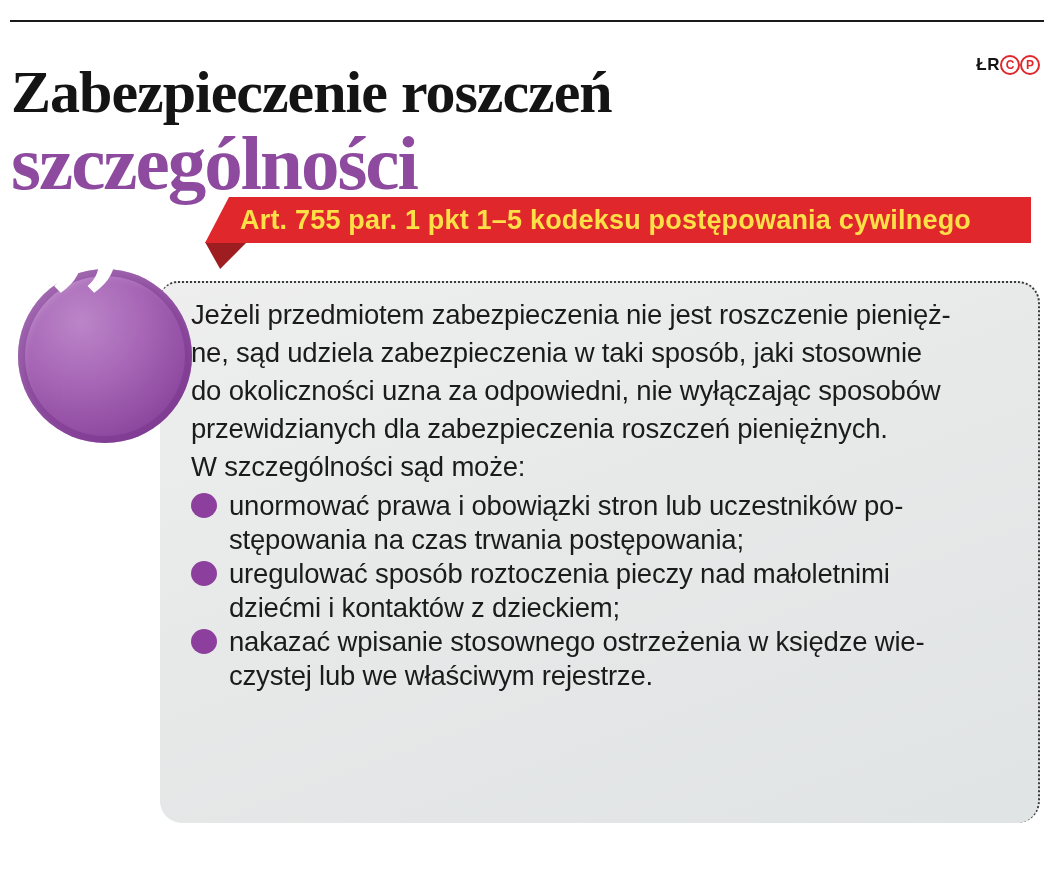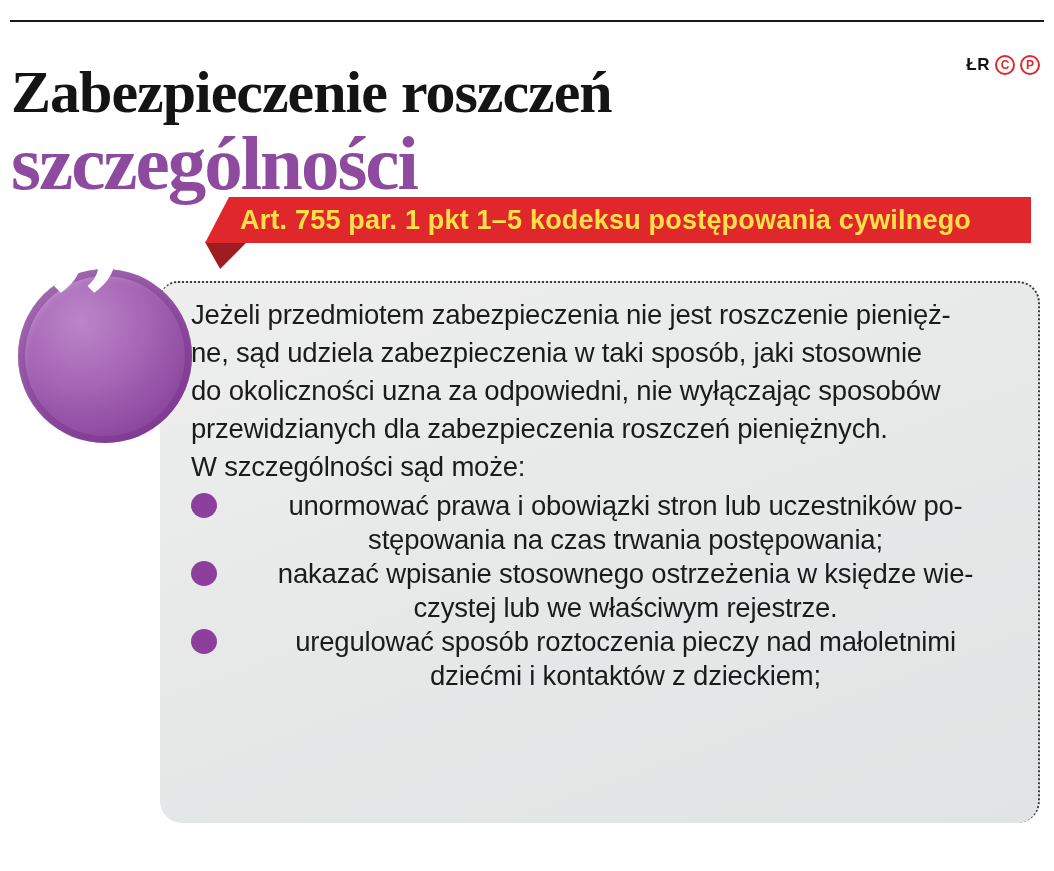--- a/index.html
+++ b/index.html
@@ -11,7 +11,7 @@
   .top-rule { position:absolute; left:10px; top:20px; width:1034px; height:2px; background:#1a1a1a; }
 
   
-  .credit { position:absolute; top:55px; right:14px; display:flex; align-items:flex-end; gap:5px; }
+  .credit { position:absolute; top:55px; right:14px; display:flex; align-items:flex-end; }
   .credit-label { font-size:17px; font-weight:bold; color:#141414; letter-spacing:0.5px; }
   .mark-icon {
     width:16px; height:16px; border:2.5px solid #e0272b; border-radius:50%;

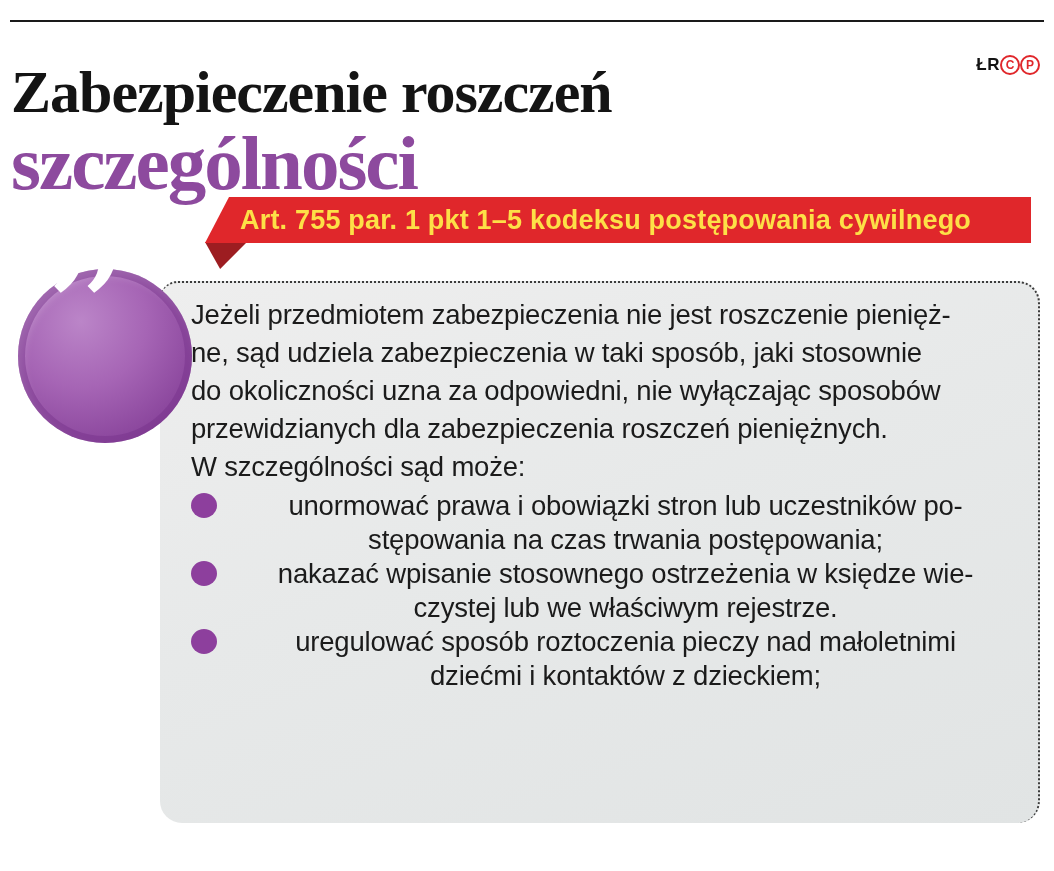--- a/index.html
+++ b/index.html
@@ -51,7 +51,7 @@
     margin:0; font-size:27.5px; line-height:38px; color:#1b1b1b;
     letter-spacing:-0.2px; white-space:nowrap;
   }
-  .qlist { list-style:none; margin:3px 0 0 0; padding:0;text-align:center; }
+  .qlist { list-style:none; margin:3px 0 0 0; padding:0; }
   .qitem {
     position:relative; padding-left:38px; margin:0;
     font-size:27.5px; line-height:34px; color:#1b1b1b;

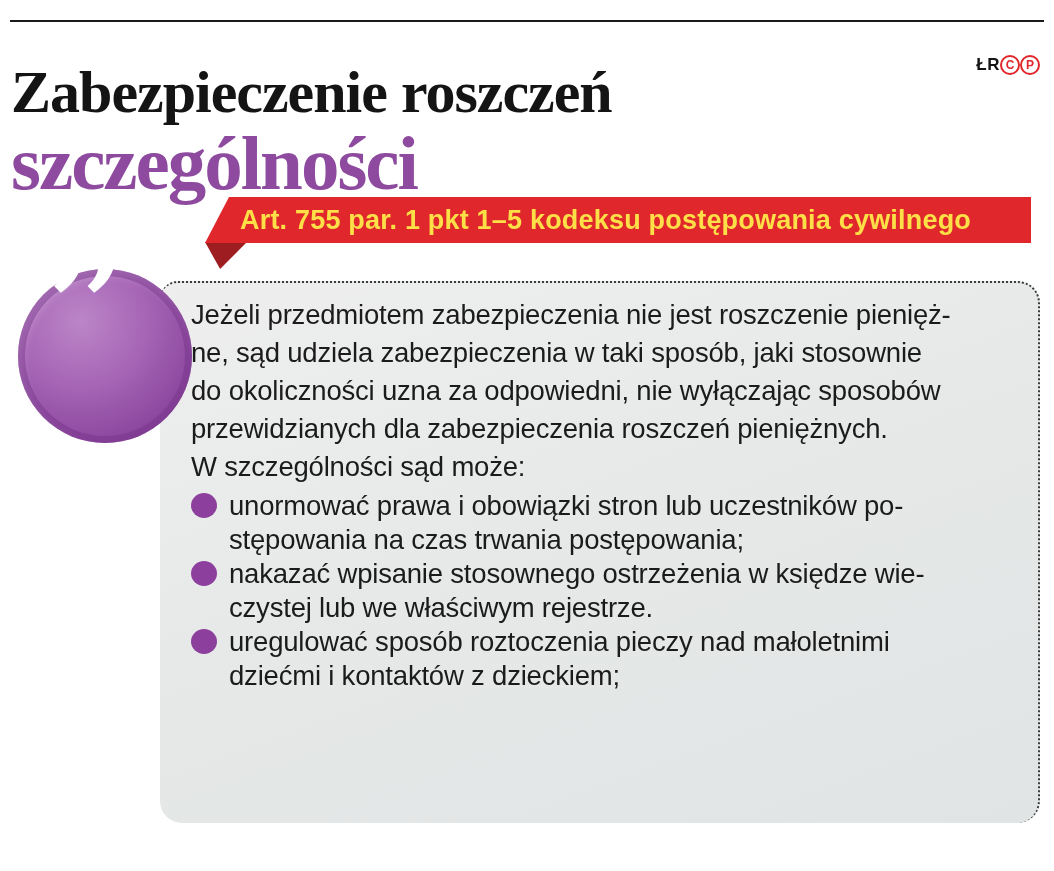--- a/index.html
+++ b/index.html
@@ -100,8 +100,8 @@
   <p class="intro">Jeżeli przedmiotem zabezpieczenia nie jest roszczenie pienięż-<br>ne, sąd udziela zabezpieczenia w taki sposób, jaki stosownie<br>do okoliczności uzna za odpowiedni, nie wyłączając sposobów<br>przewidzianych dla zabezpieczenia roszczeń pieniężnych.<br>W szczególności sąd może:</p>
   <ul class="qlist">
       <li class="qitem"><span class="bullet"></span>unormować prawa i obowiązki stron lub uczestników po-<br>stępowania na czas trwania postępowania;</li>
+      <li class="qitem"><span class="bullet"></span>uregulować sposób roztoczenia pieczy nad małoletnimi<br>dziećmi i kontaktów z dzieckiem;</li>
       <li class="qitem"><span class="bullet"></span>nakazać wpisanie stosownego ostrzeżenia w księdze wie-<br>czystej lub we właściwym rejestrze.</li>
-      <li class="qitem"><span class="bullet"></span>uregulować sposób roztoczenia pieczy nad małoletnimi<br>dziećmi i kontaktów z dzieckiem;</li>
     </ul>
 </section>
 

